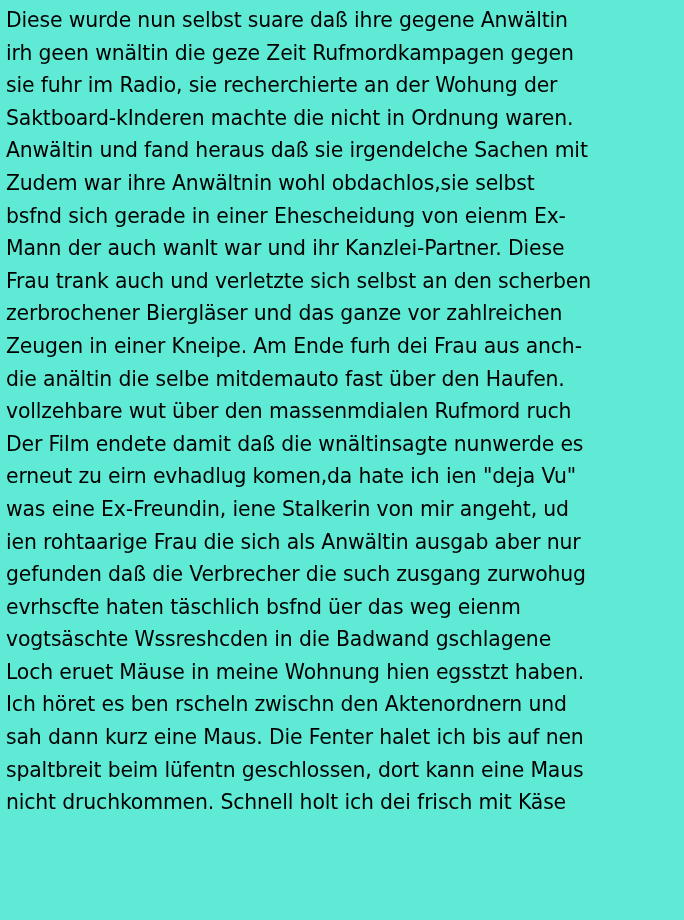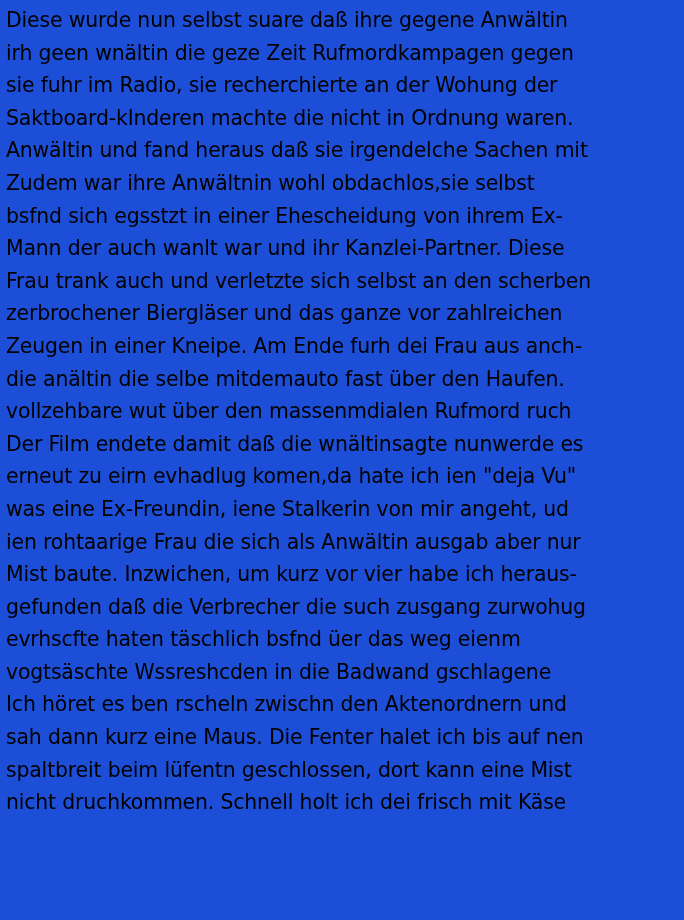--- a/index.html
+++ b/index.html
@@ -18,7 +18,7 @@
     height: 920px;
     box-sizing: border-box;
     padding: 4px 6px 0 6px;
-    background: #1d4ed8;
+    background: #5eead4;
   }
   .doc-line {
     font-family: "DejaVu Sans", sans-serif;

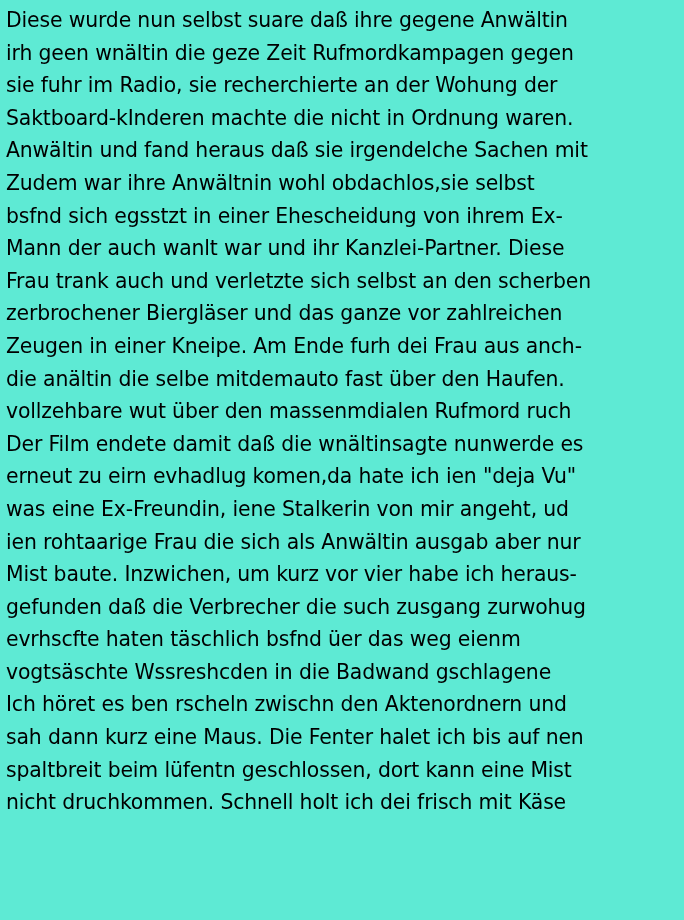--- a/index.html
+++ b/index.html
@@ -39,7 +39,7 @@
   <div class="doc-line">Saktboard-kInderen machte die nicht in Ordnung waren.</div>
   <div class="doc-line">Anwältin und fand heraus daß sie irgendelche Sachen mit</div>
   <div class="doc-line">Zudem war ihre Anwältnin wohl obdachlos,sie selbst</div>
-  <div class="doc-line">bsfnd sich egsstzt in einer Ehescheidung von ihrem Ex-</div>
+  <div class="doc-line">bsfnd sich gerade in einer Ehescheidung von eienm Ex-</div>
   <div class="doc-line">Mann der auch wanlt war und ihr Kanzlei-Partner. Diese</div>
   <div class="doc-line">Frau trank auch und verletzte sich selbst an den scherben</div>
   <div class="doc-line">zerbrochener Biergläser und das ganze vor zahlreichen</div>

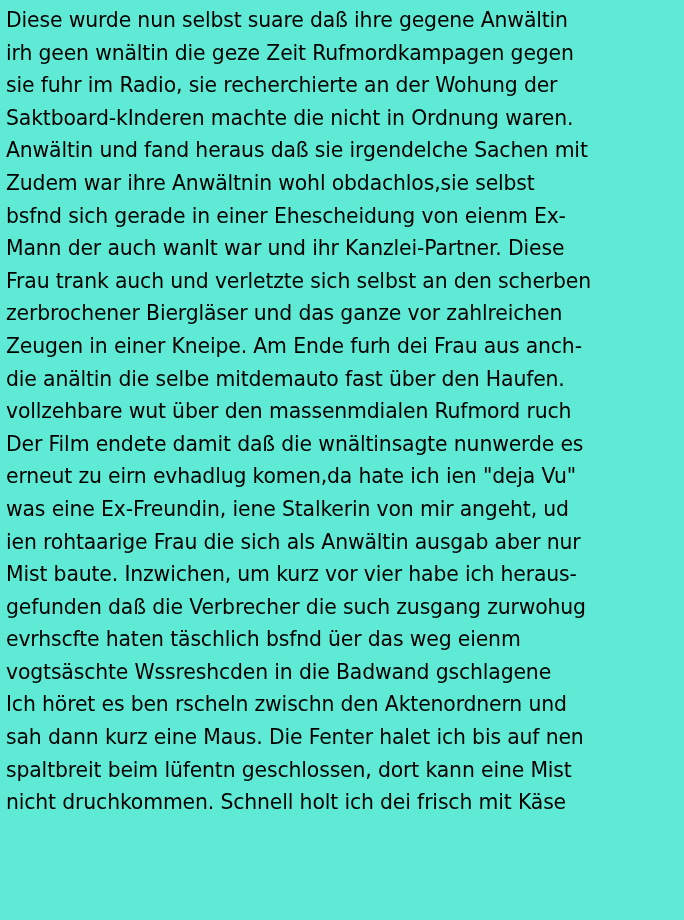--- a/index.html
+++ b/index.html
@@ -50,7 +50,6 @@
   <div class="doc-line">erneut zu eirn evhadlug komen,da hate ich ien "deja Vu"</div>
   <div class="doc-line">was eine Ex-Freundin, iene Stalkerin von mir angeht, ud</div>
   <div class="doc-line">ien rohtaarige Frau die sich als Anwältin ausgab aber nur</div>
-  <div class="doc-line">Mist baute. Inzwichen, um kurz vor vier habe ich heraus-</div>
   <div class="doc-line">gefunden daß die Verbrecher die such zusgang zurwohug</div>
   <div class="doc-line">evrhscfte haten täschlich bsfnd üer das weg eienm</div>
   <div class="doc-line">vogtsäschte Wssreshcden in die Badwand gschlagene</div>

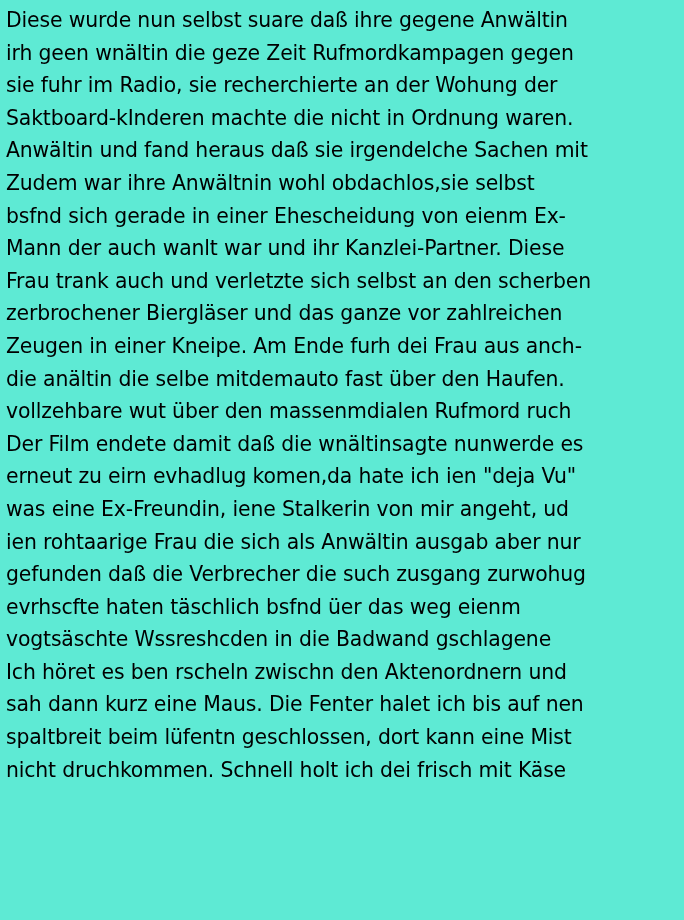--- a/index.html
+++ b/index.html
@@ -53,6 +53,7 @@
   <div class="doc-line">gefunden daß die Verbrecher die such zusgang zurwohug</div>
   <div class="doc-line">evrhscfte haten täschlich bsfnd üer das weg eienm</div>
   <div class="doc-line">vogtsäschte Wssreshcden in die Badwand gschlagene</div>
+  <div class="doc-line">Loch eruet Mäuse in meine Wohnung hien egsstzt haben.</div>
   <div class="doc-line">Ich höret es ben rscheln zwischn den Aktenordnern und</div>
   <div class="doc-line">sah dann kurz eine Maus. Die Fenter halet ich bis auf nen</div>
   <div class="doc-line">spaltbreit beim lüfentn geschlossen, dort kann eine Mist</div>

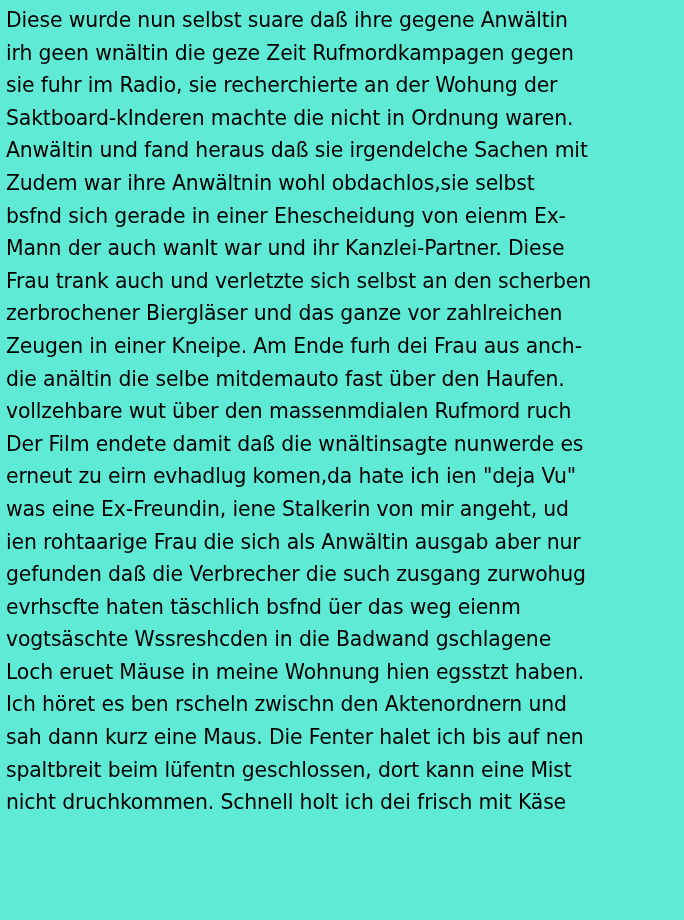--- a/index.html
+++ b/index.html
@@ -56,7 +56,7 @@
   <div class="doc-line">Loch eruet Mäuse in meine Wohnung hien egsstzt haben.</div>
   <div class="doc-line">Ich höret es ben rscheln zwischn den Aktenordnern und</div>
   <div class="doc-line">sah dann kurz eine Maus. Die Fenter halet ich bis auf nen</div>
-  <div class="doc-line">spaltbreit beim lüfentn geschlossen, dort kann eine Mist</div>
+  <div class="doc-line">spaltbreit beim lüfentn geschlossen, dort kann eine Maus</div>
   <div class="doc-line">nicht druchkommen. Schnell holt ich dei frisch mit Käse</div>
 </div>
 

